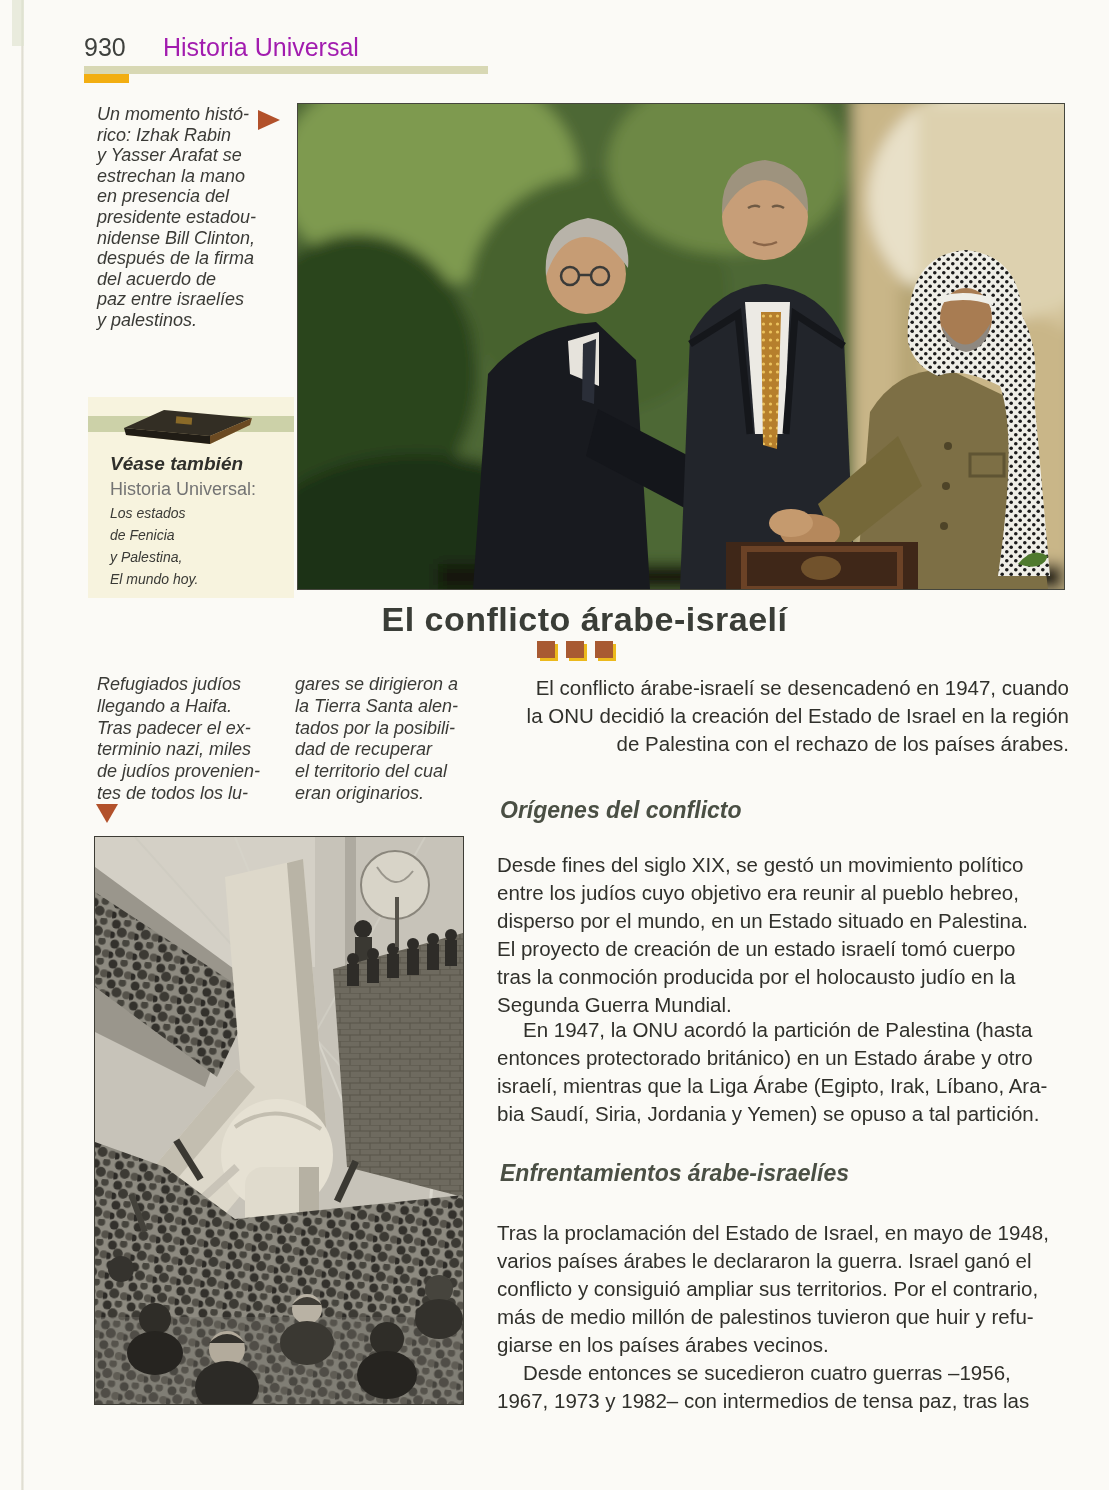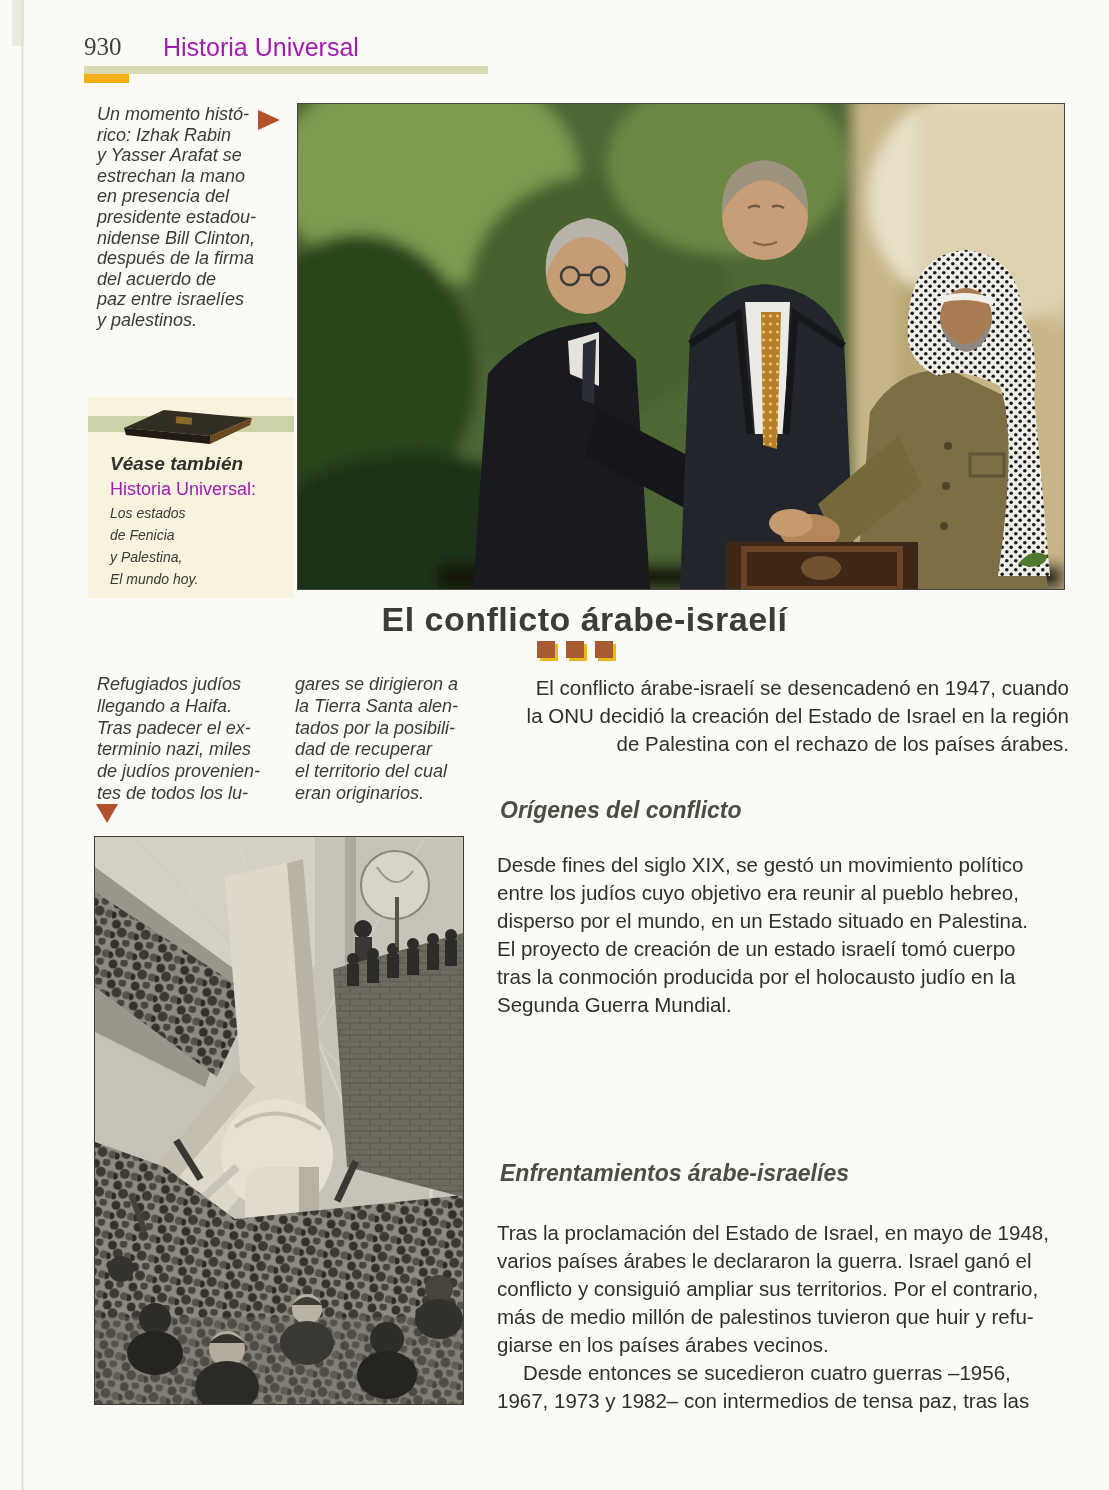--- a/index.html
+++ b/index.html
@@ -11,7 +11,7 @@
              background:linear-gradient(to right,#eceadf,#dddbcf,#f2f1e9);opacity:.9;}
   .smudge{position:absolute;left:12px;top:0;width:12px;height:46px;background:#dfe3d0;opacity:.65;}
   
-  .pagenum{position:absolute;left:84px;top:33px;font-size:25px;color:#3e403d;font-family:Liberation Serif, serif;}
+  .pagenum{position:absolute;left:84px;top:33px;font-size:25px;color:#3e403d;}
   .sectitle{position:absolute;left:163px;top:33px;font-size:25px;color:#a21caf;}
   .bar-sage{position:absolute;left:84px;top:66px;width:404px;height:8px;background:#d8d8b4;}
   .bar-yellow{position:absolute;left:84px;top:74px;width:45px;height:9px;background:#f2ae12;}

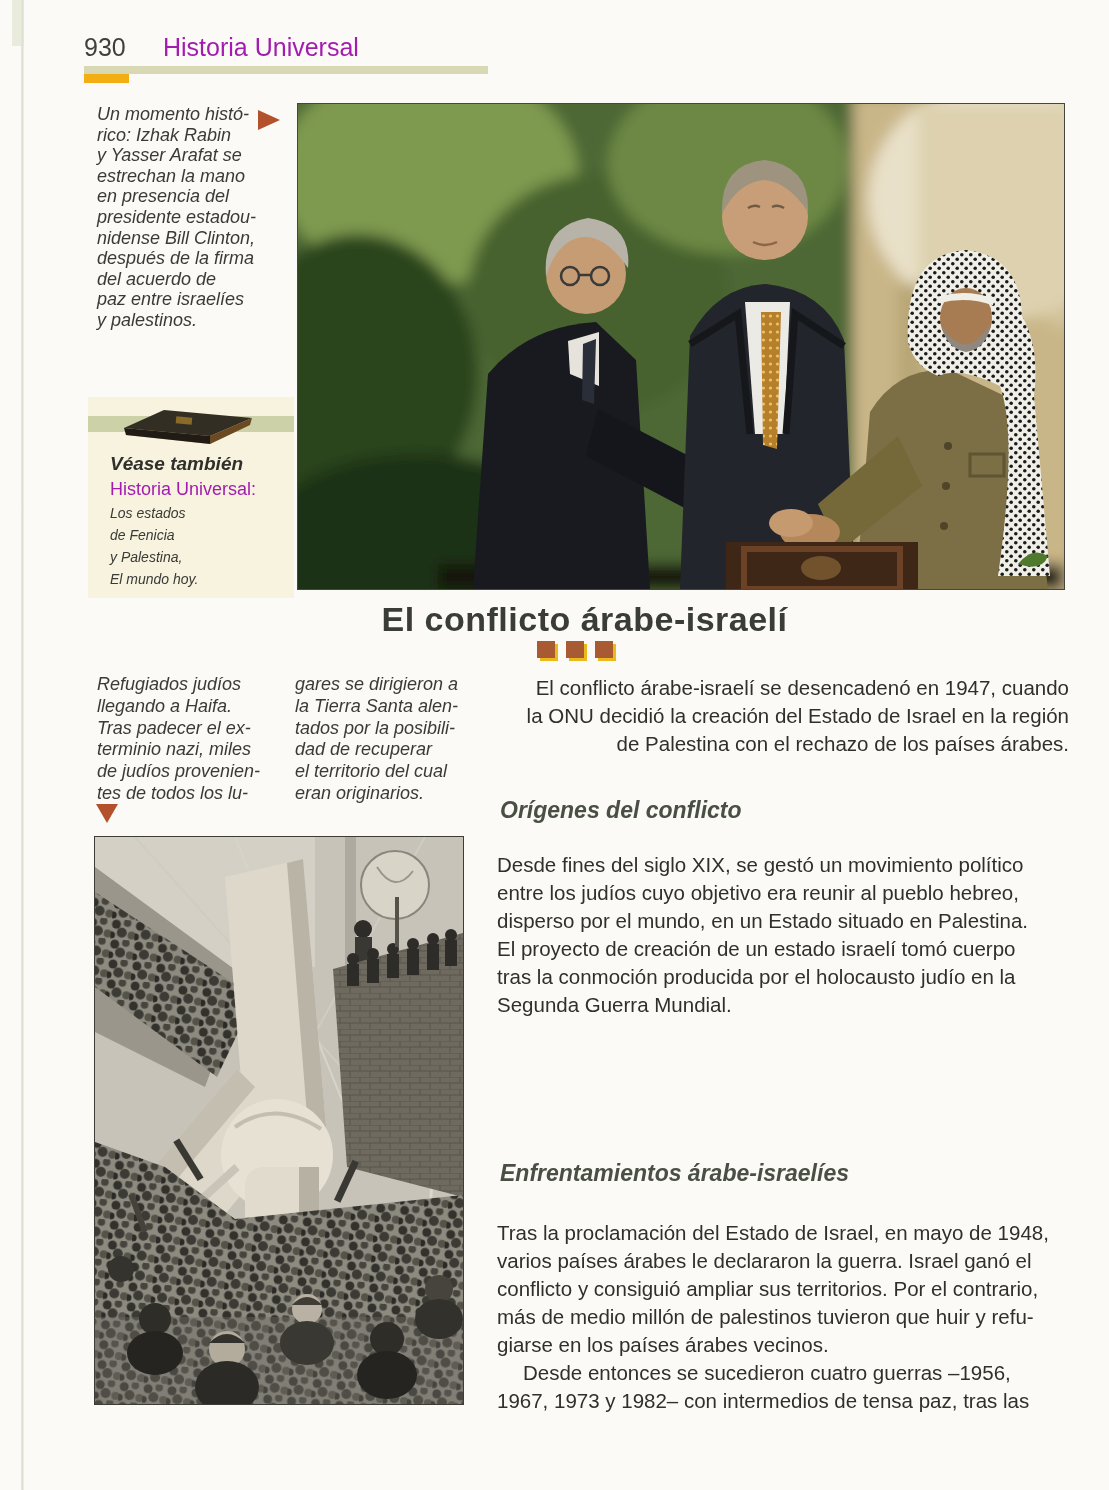--- a/index.html
+++ b/index.html
@@ -27,7 +27,7 @@
   .vease-band{position:absolute;left:0;top:19px;width:206px;height:16px;background:#ccd1a8;}
   .book{position:absolute;left:26px;top:2px;width:152px;height:52px;}
   .vease-h{position:absolute;left:22px;top:56px;font-size:19px;font-weight:bold;color:#2f2f2b;font-style:italic;}
-  .vease-t{position:absolute;left:22px;top:82px;font-size:18px;color:#a21caf;}
+  .vease-t{position:absolute;left:22px;top:82px;font-size:18px;color:#737373;}
   .vease-i{position:absolute;left:22px;top:105px;font-size:14px;line-height:22px;font-style:italic;color:#3a3a36;}
   
   .top-photo{position:absolute;left:297px;top:103px;width:766px;height:485px;margin:0;

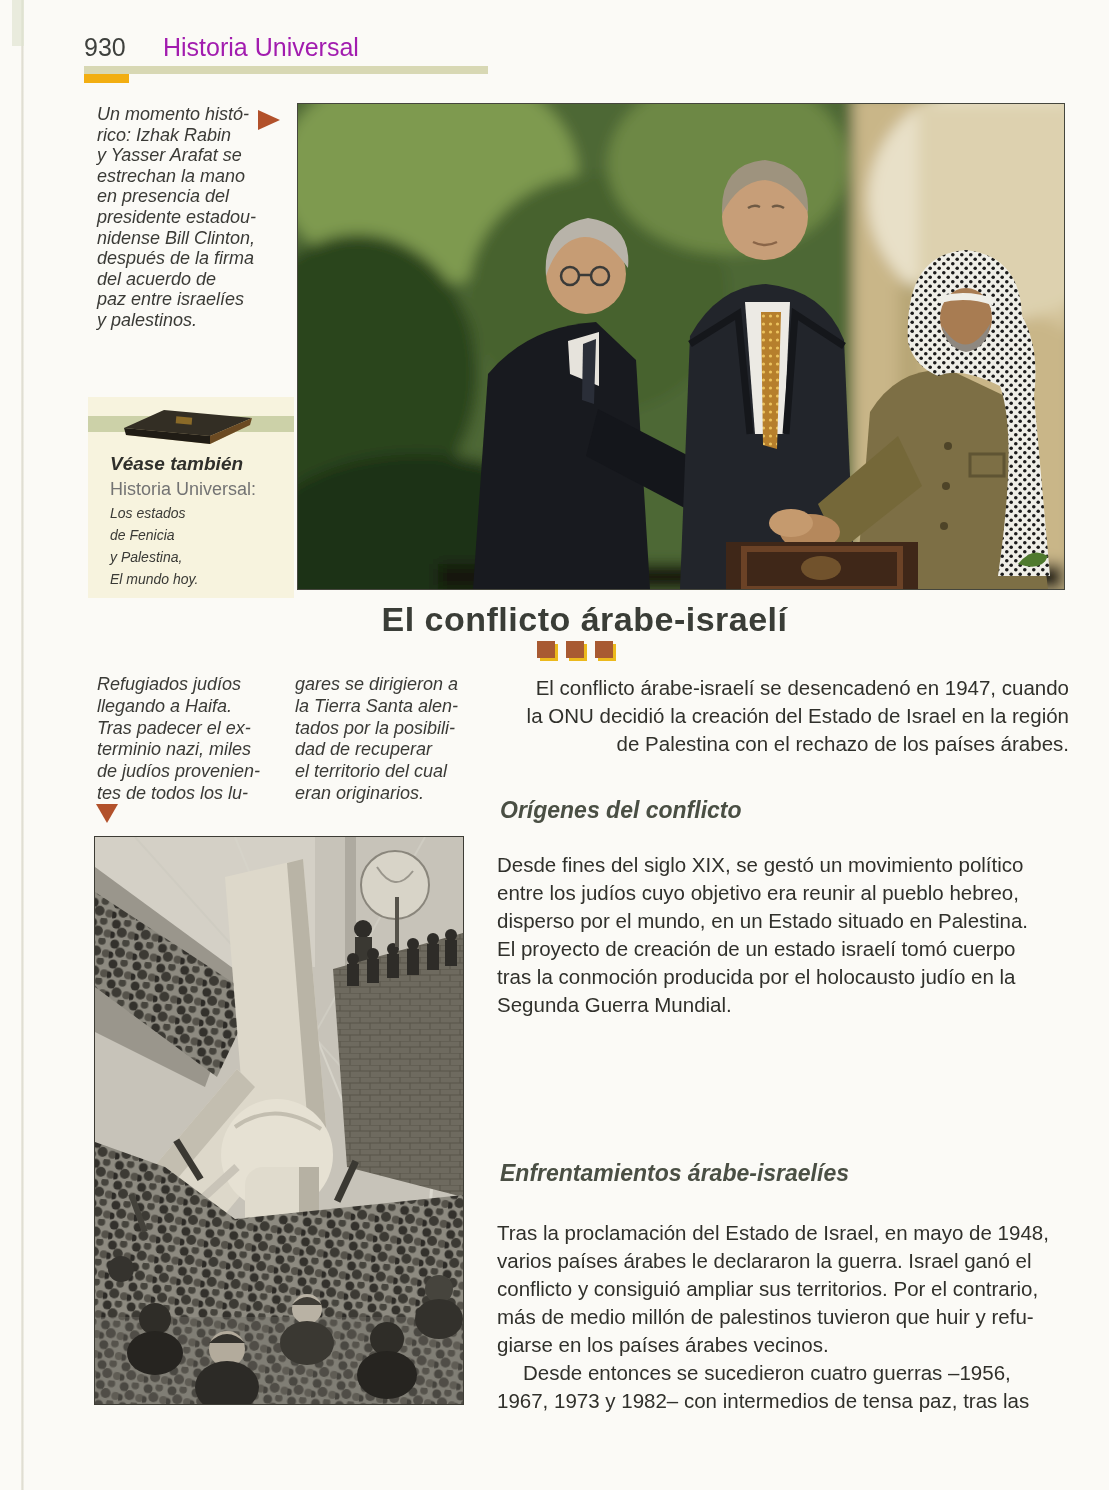--- a/index.html
+++ b/index.html
@@ -294,6 +294,10 @@
 El proyecto de creación de un estado israelí tomó cuerpo
 tras la conmoción producida por el holocausto judío en la
 Segunda Guerra Mundial.</p>
+  <p class="body p12 preline indent">En 1947, la ONU acordó la partición de Palestina (hasta
+entonces protectorado británico) en un Estado árabe y otro
+israelí, mientras que la Liga Árabe (Egipto, Irak, Líbano, Ara-
+bia Saudí, Siria, Jordania y Yemen) se opuso a tal partición.</p>
 
   <h2 class="sech h-enfrent">Enfrentamientos árabe-israelíes</h2>
   <p class="body p21 preline">Tras la proclamación del Estado de Israel, en mayo de 1948,

